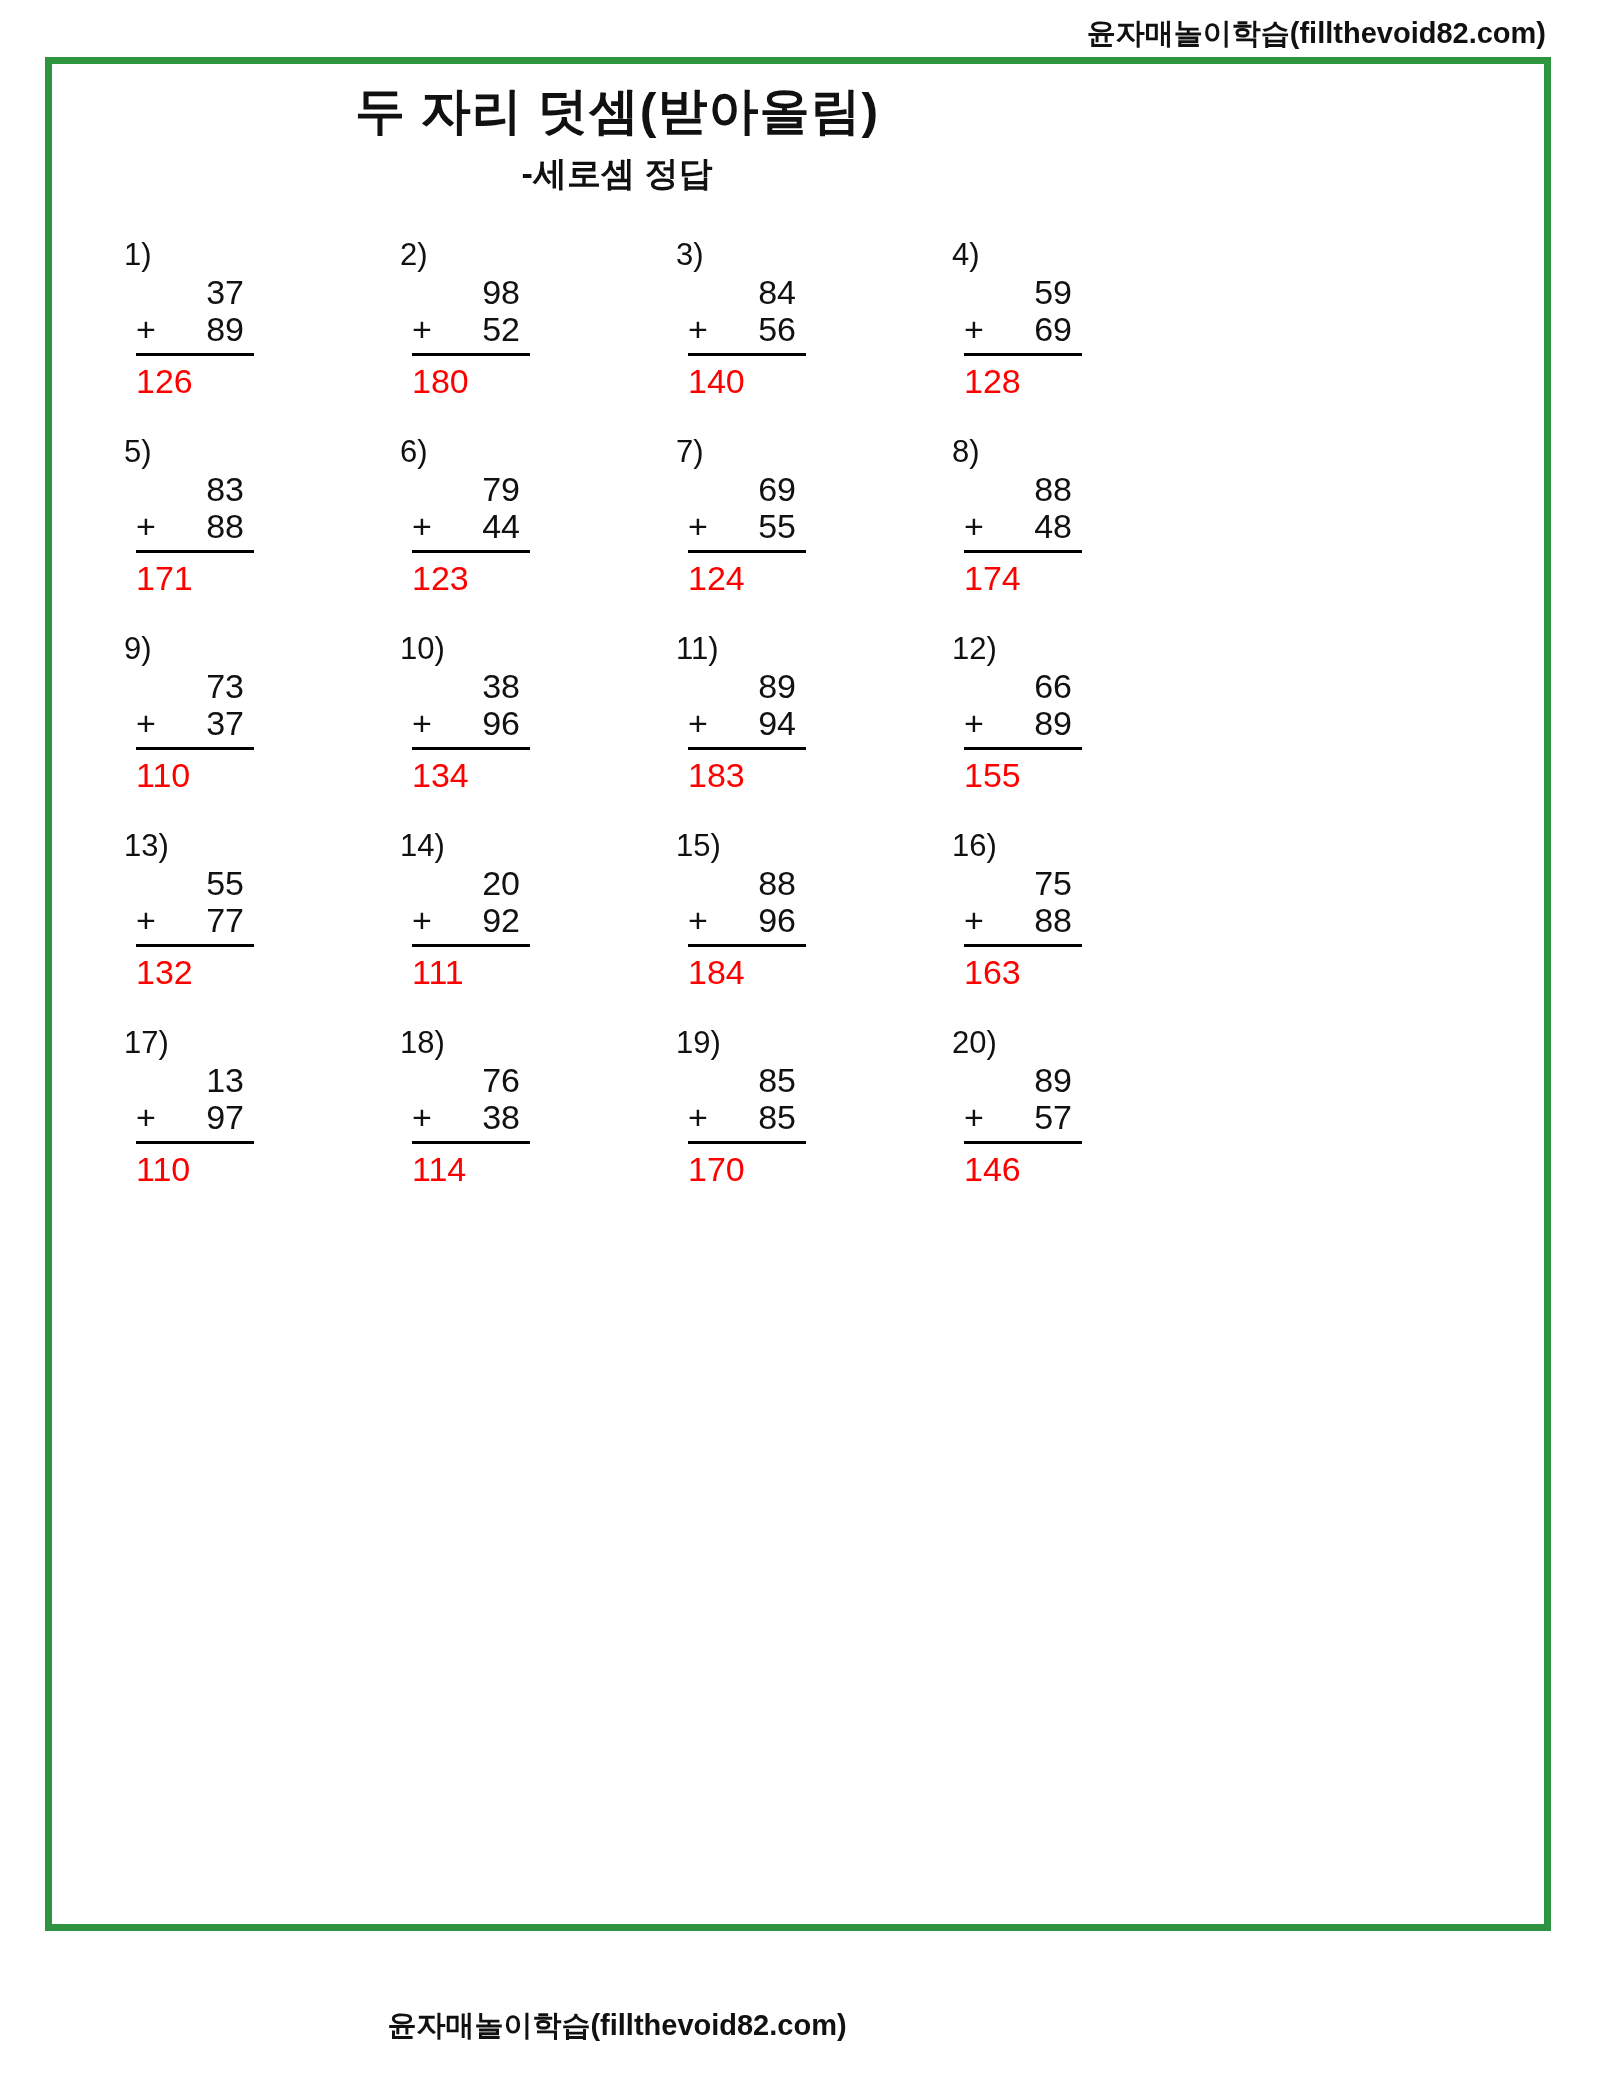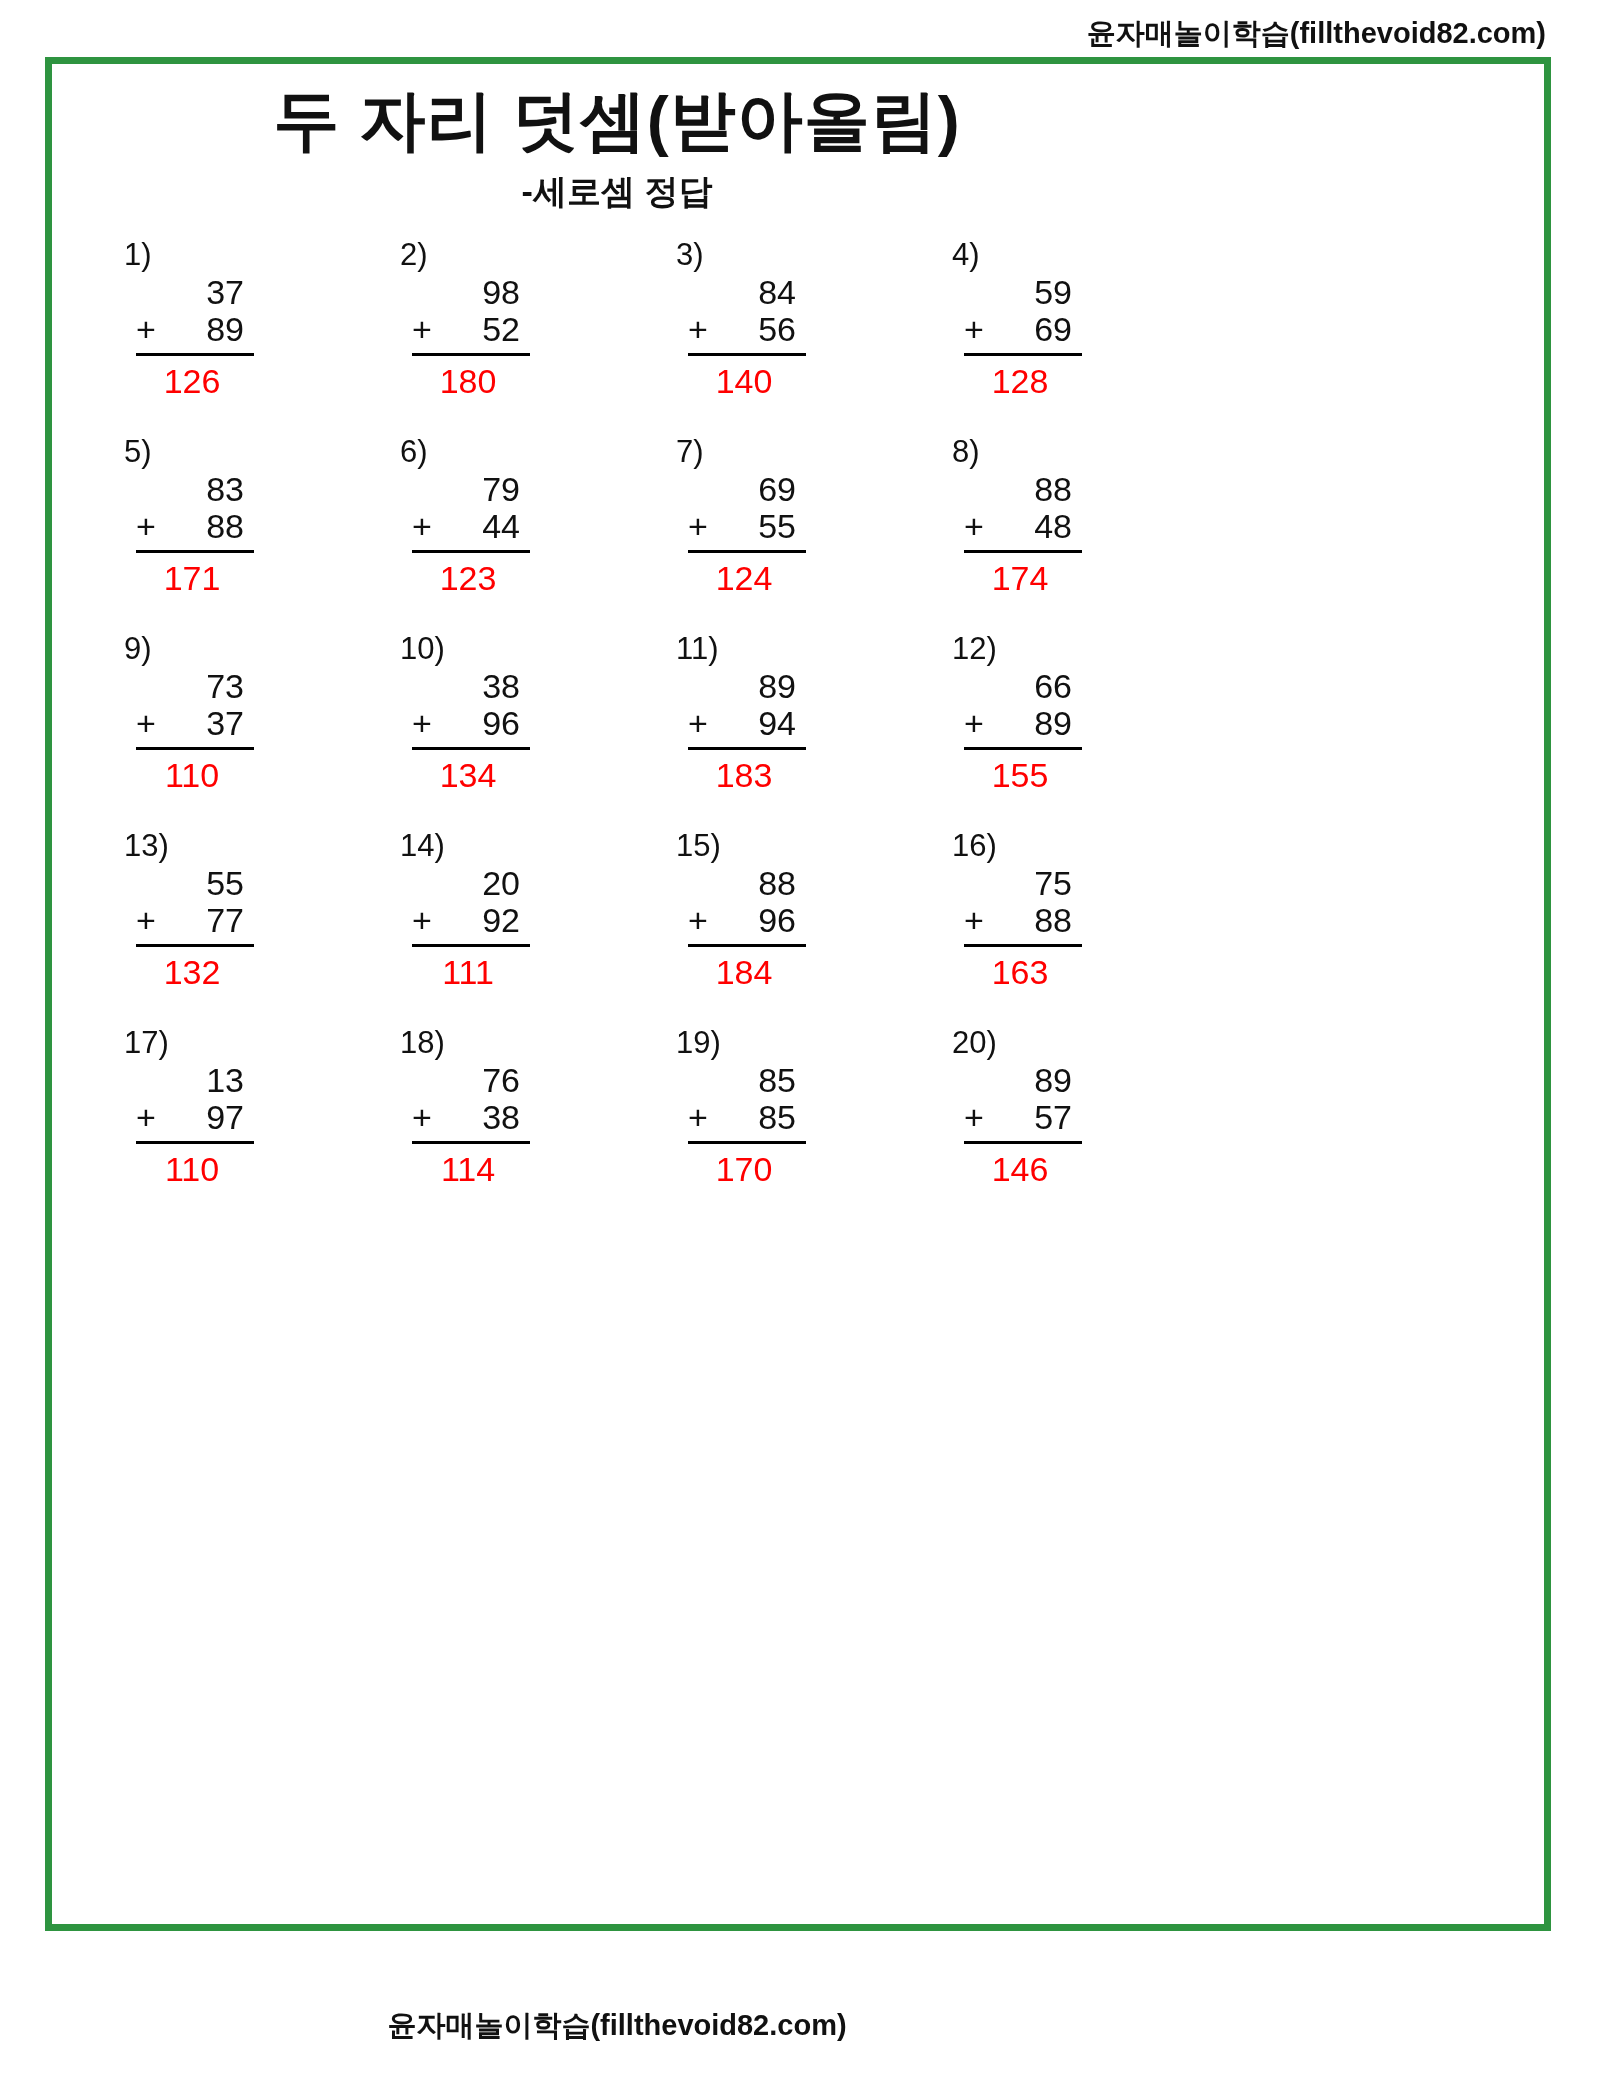--- a/index.html
+++ b/index.html
@@ -45,7 +45,7 @@
     text-align: center;
   }
   .title {
-    font-size: 66px;
+    font-size: 50px;
     font-weight: 800;
     letter-spacing: 1px;
     line-height: 1.1;

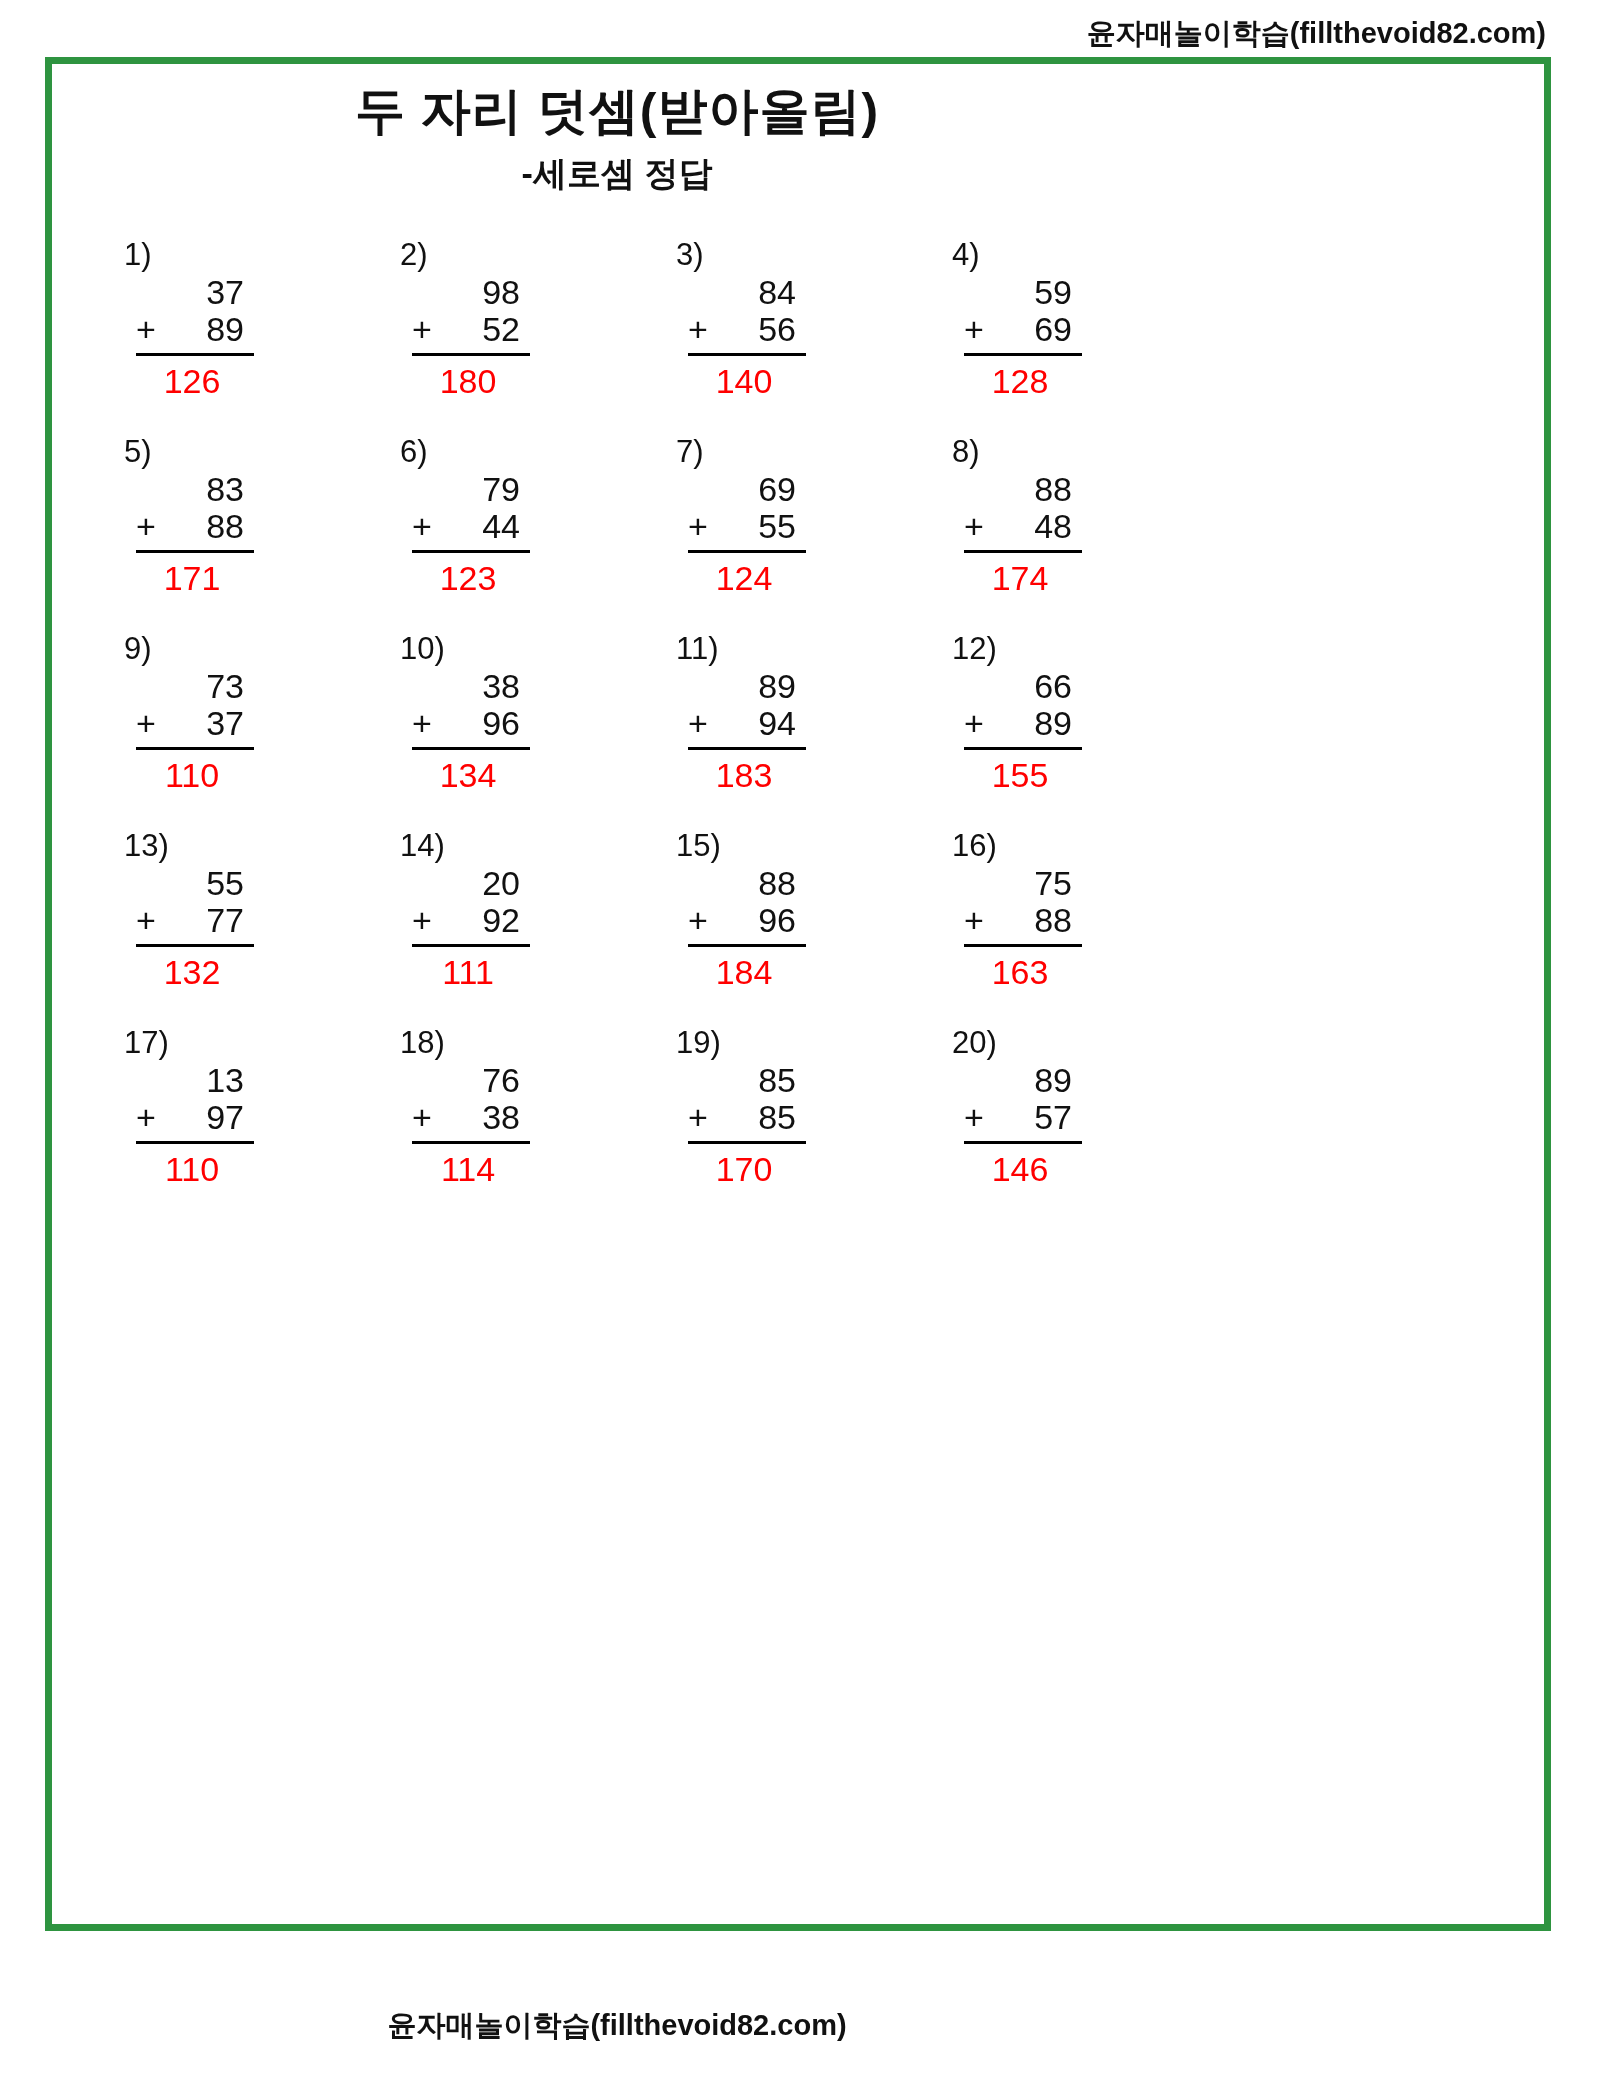--- a/index.html
+++ b/index.html
@@ -90,7 +90,7 @@
   }
   .p-answer {
     color: var(--red);
-    text-align: center;
+    text-align: left;
     padding-right: 6px;
     margin-top: 7px;
   }

